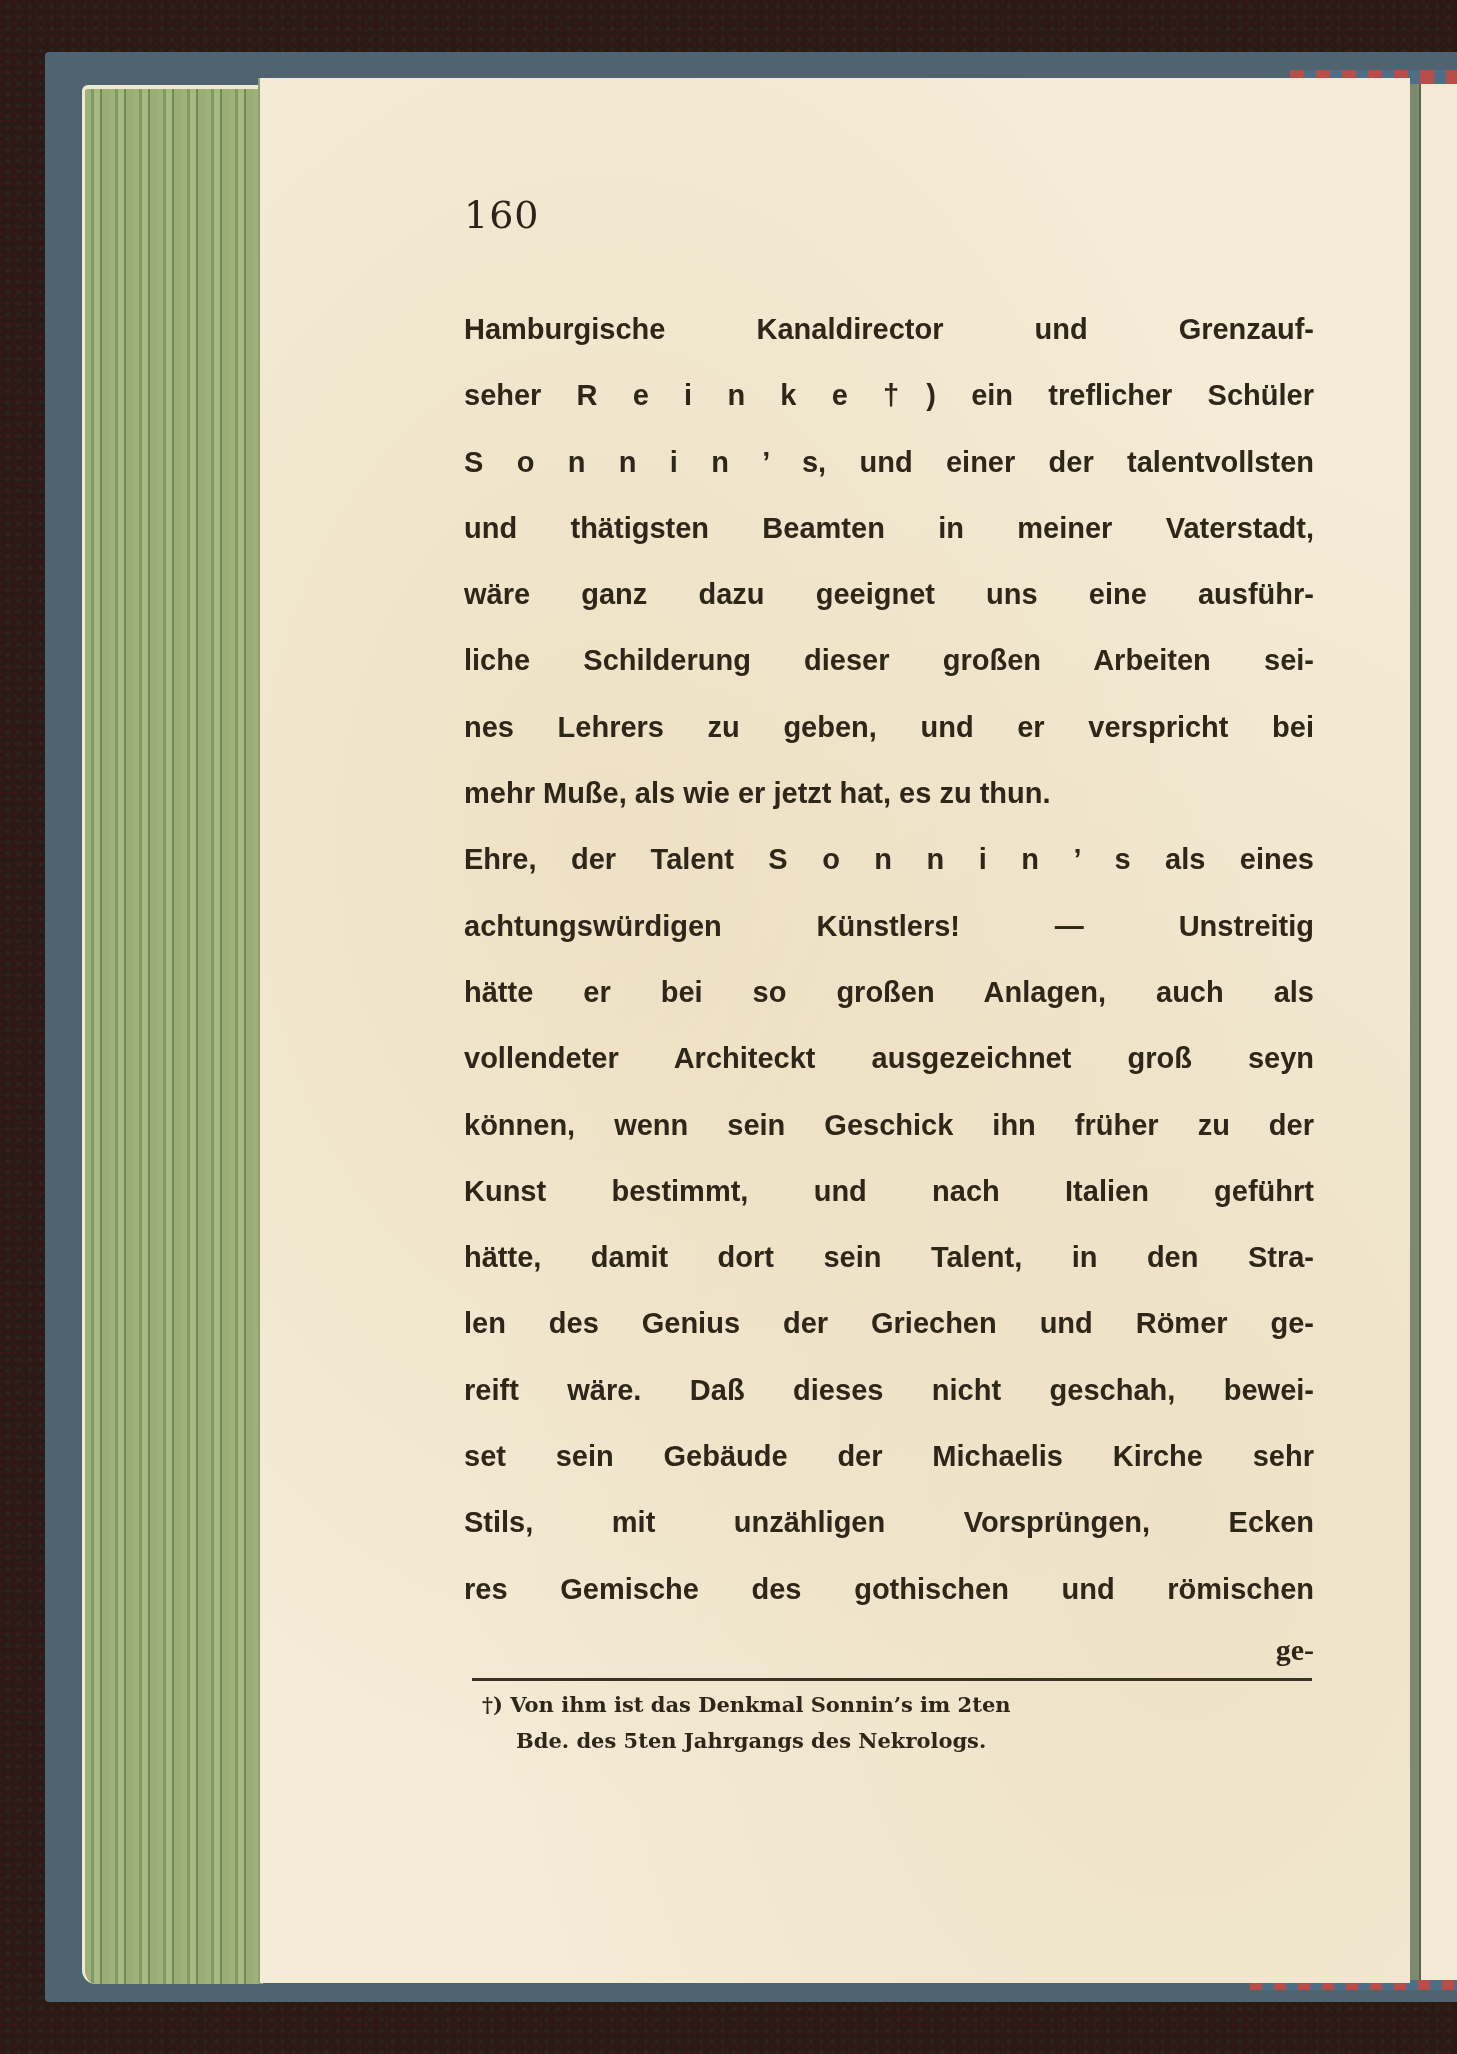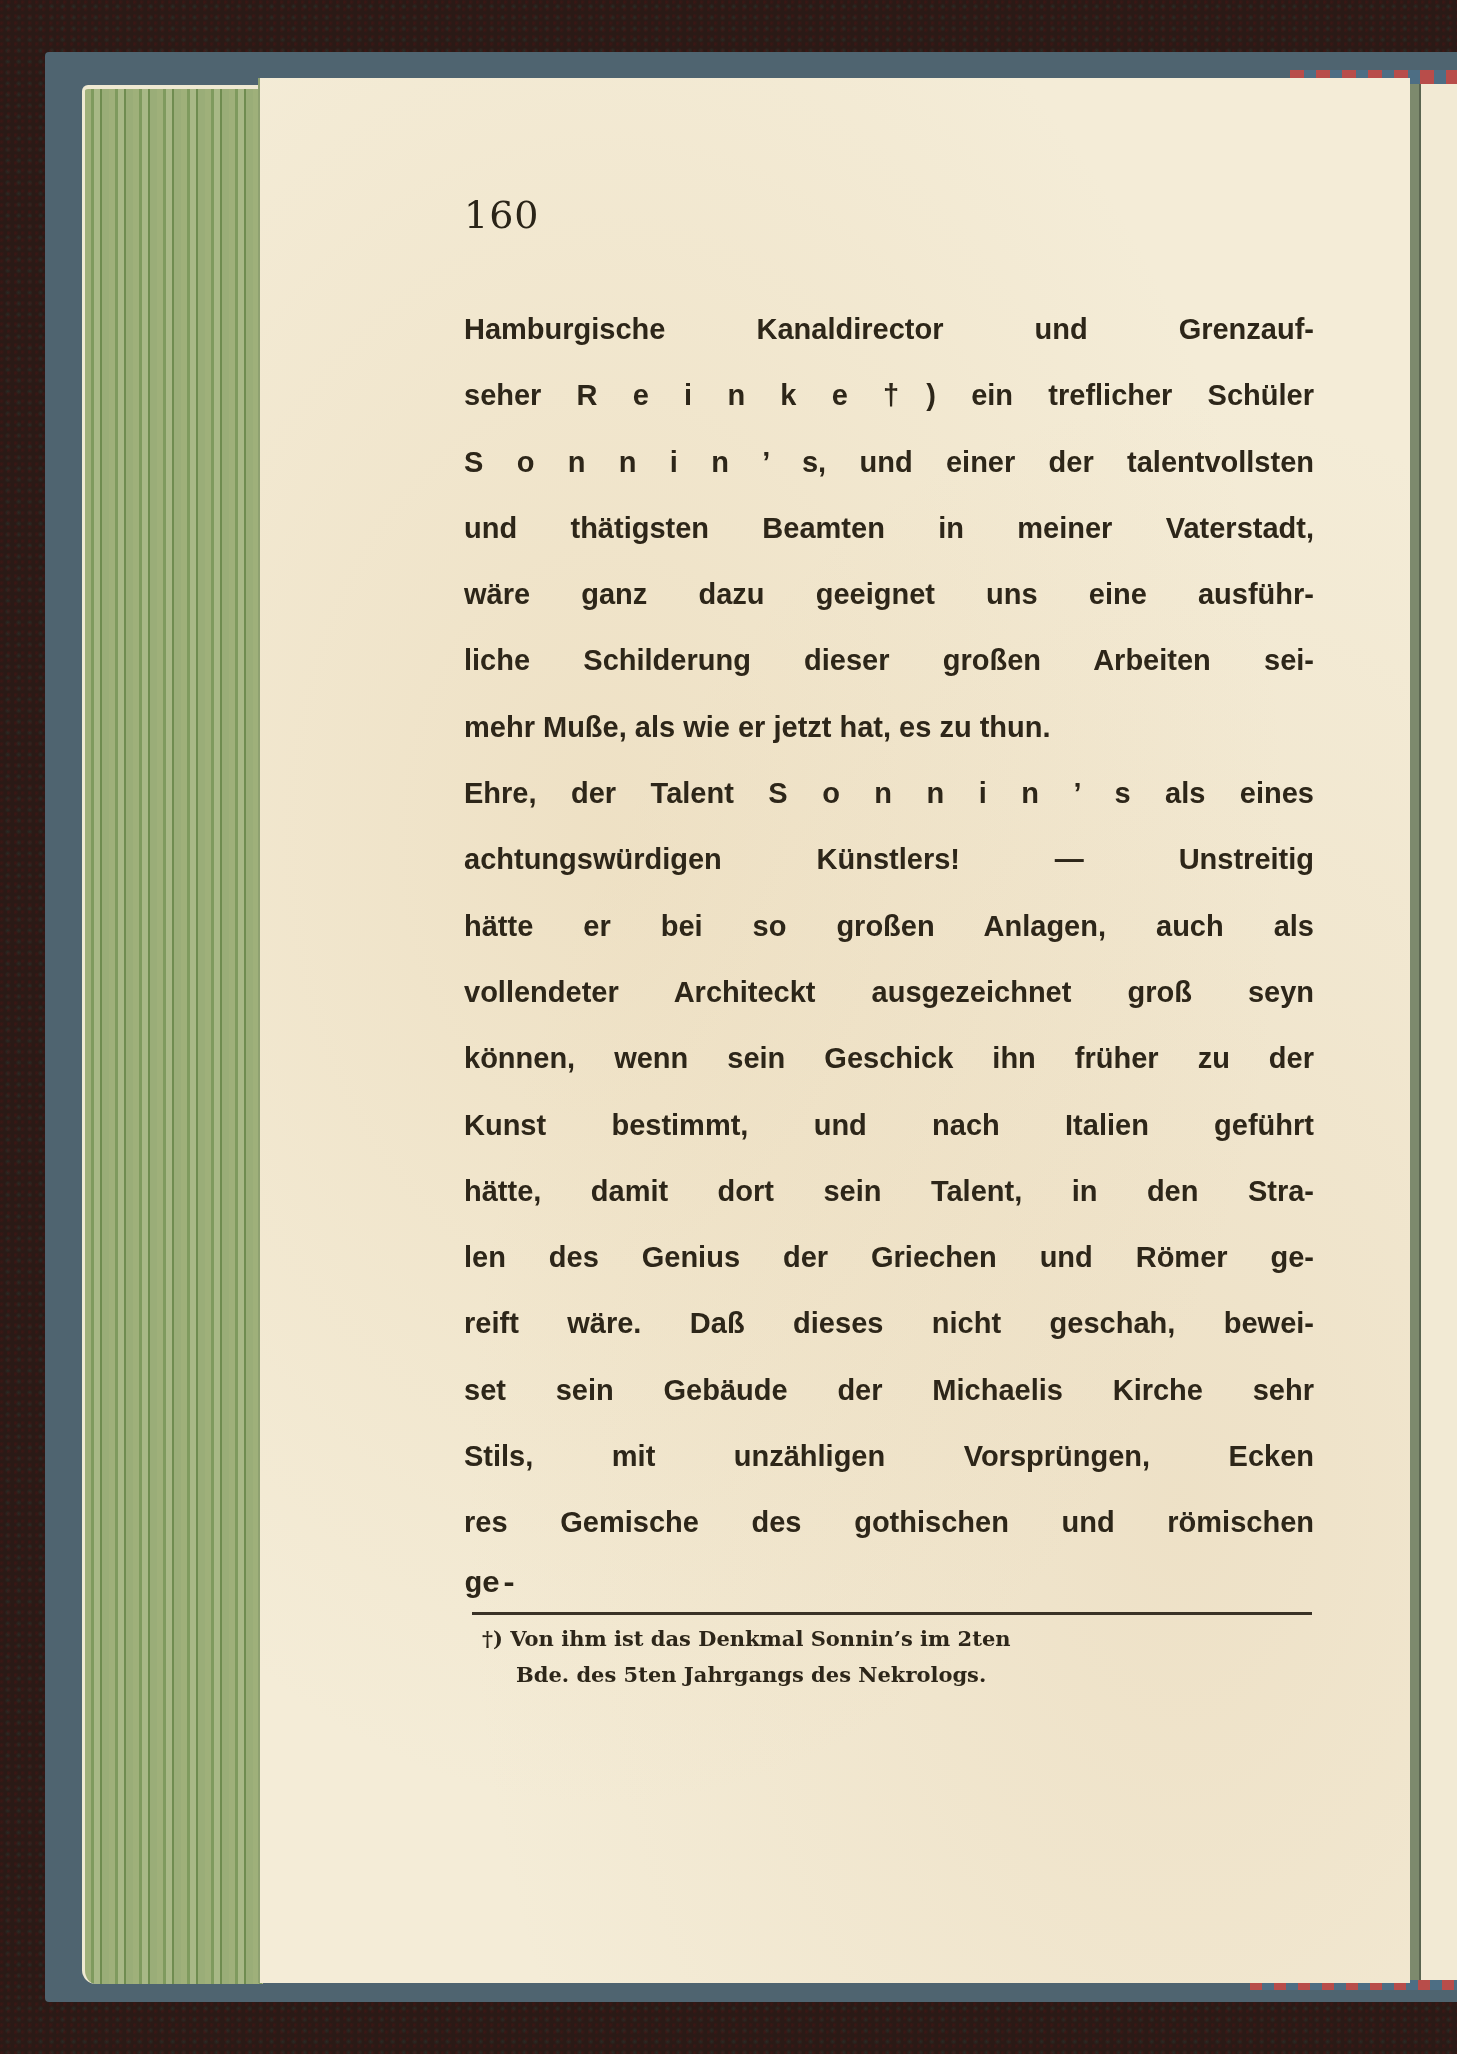--- a/index.html
+++ b/index.html
@@ -165,6 +165,7 @@
   <div class="line">und thätigsten Beamten in meiner Vaterstadt,</div>
   <div class="line">wäre ganz dazu geeignet uns eine ausführ-</div>
   <div class="line">liche Schilderung dieser großen Arbeiten sei-</div>
+  <div class="line">nes Lehrers zu geben, und er verspricht bei</div>
   <div class="line" style="text-align-last:left;">mehr Muße, als wie er jetzt hat, es zu thun.</div>
   <div class="line indent">Ehre, der Talent S o n n i n ’ s als eines</div>
   <div class="line">achtungswürdigen Künstlers! — Unstreitig</div>

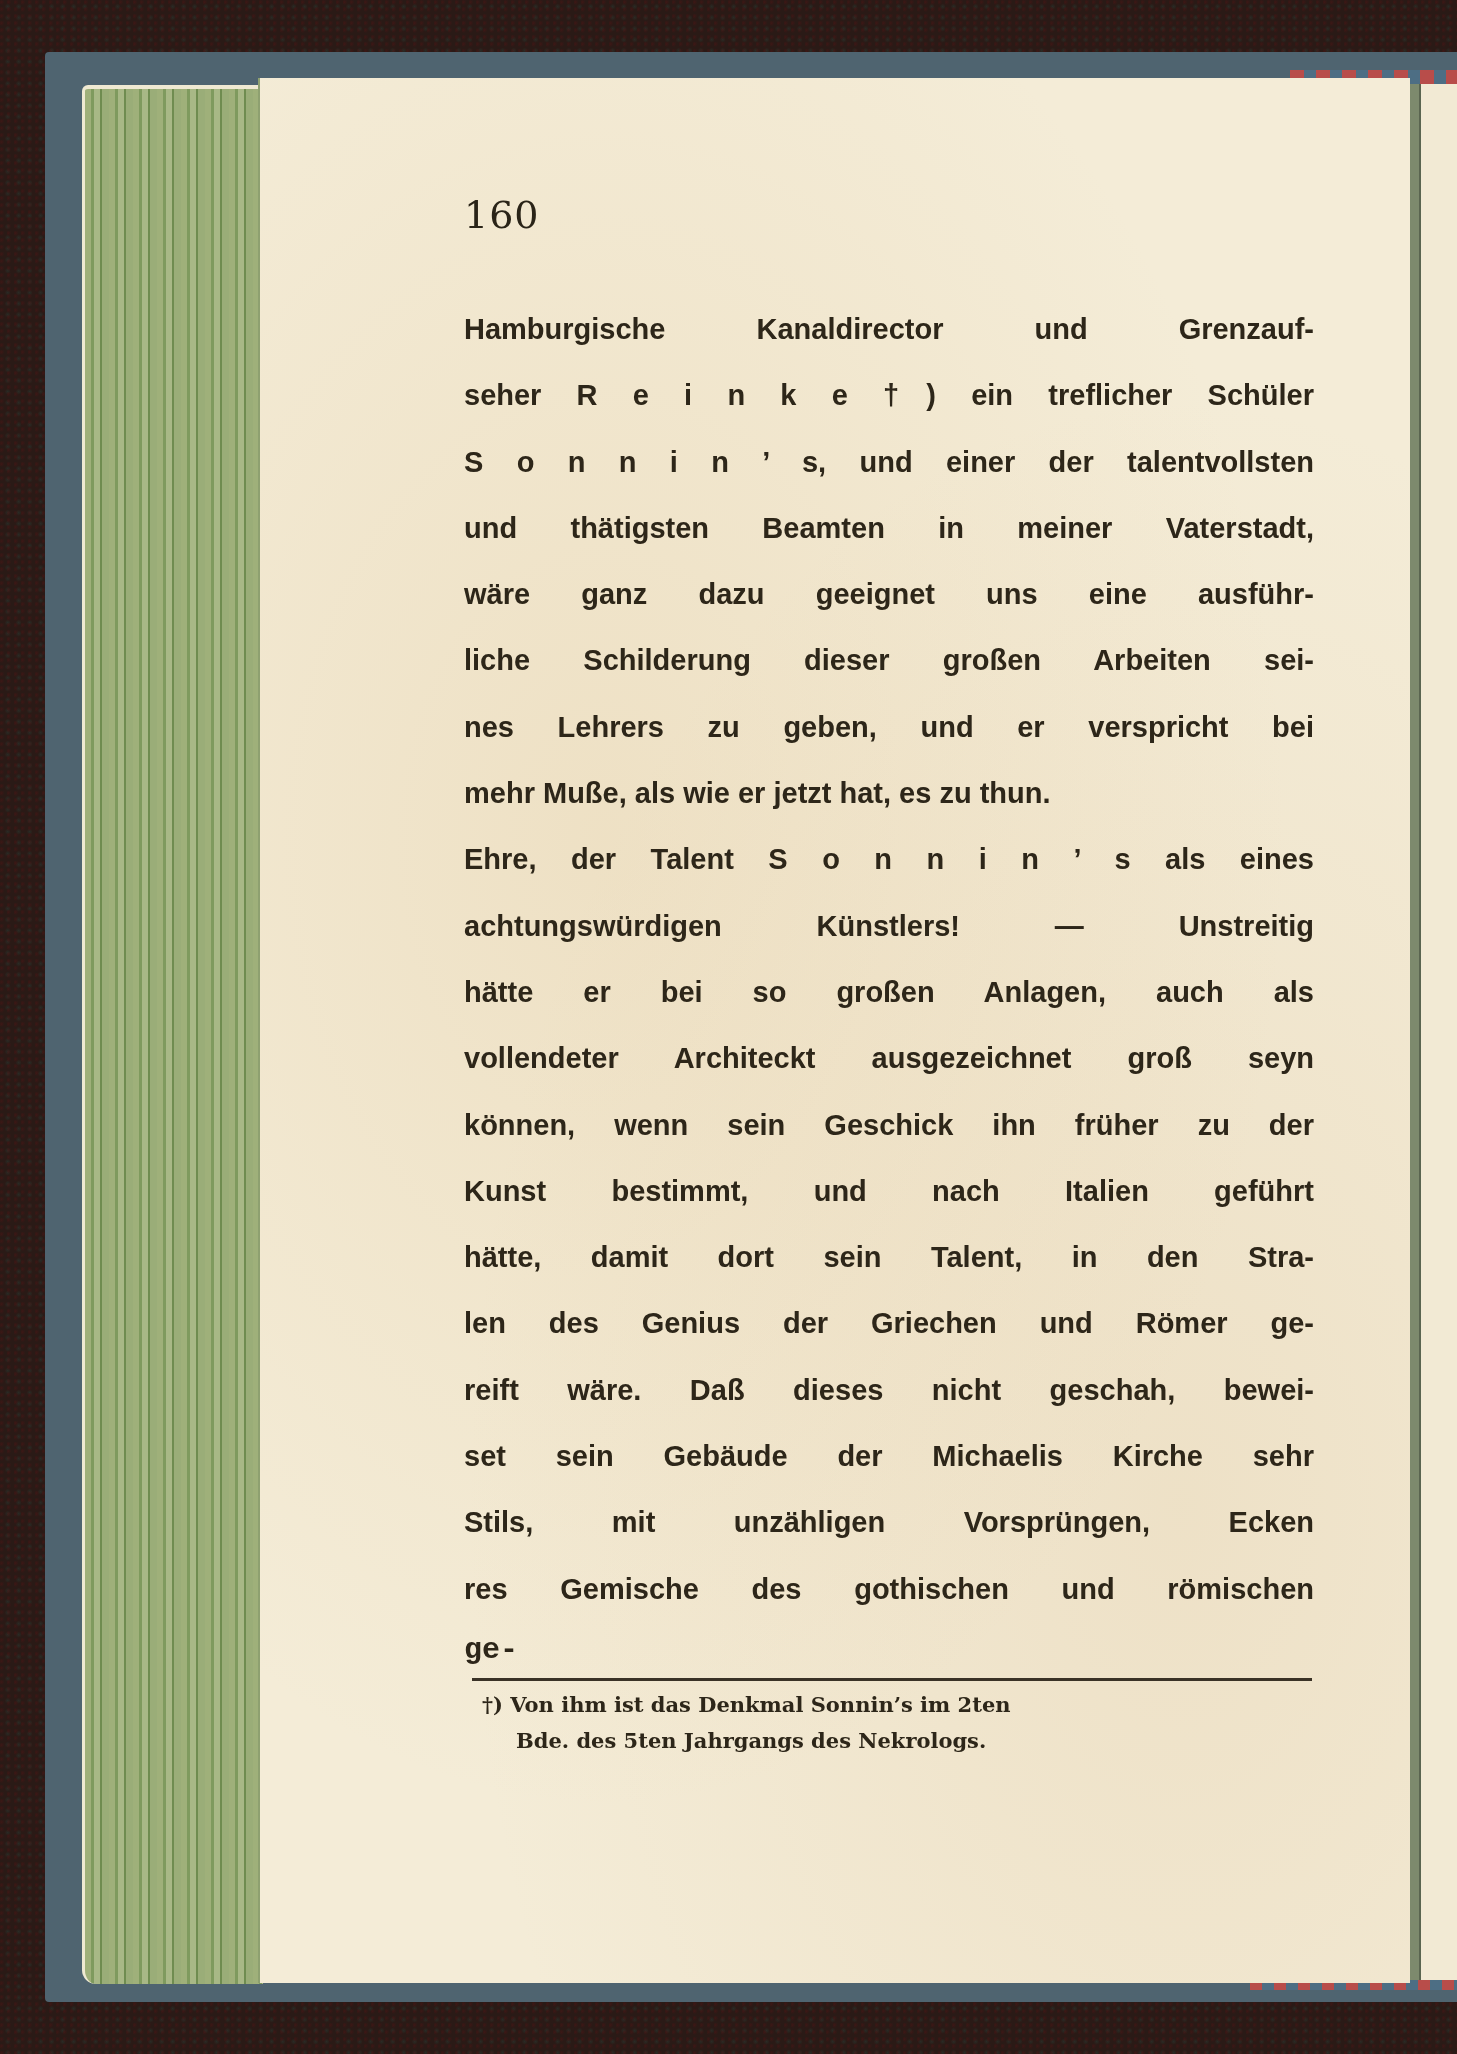--- a/index.html
+++ b/index.html
@@ -115,10 +115,10 @@
       text-indent: 0;
     }
     .catchword-line {
-      font-family: Liberation Mono, monospace;
+      font-family: Liberation Serif, serif;
       font-size: 30px;
       font-weight: bold;
-      text-align: left;
+      text-align: right;
       height: 52px;
       line-height: 52px;
       margin-top: 2px;

